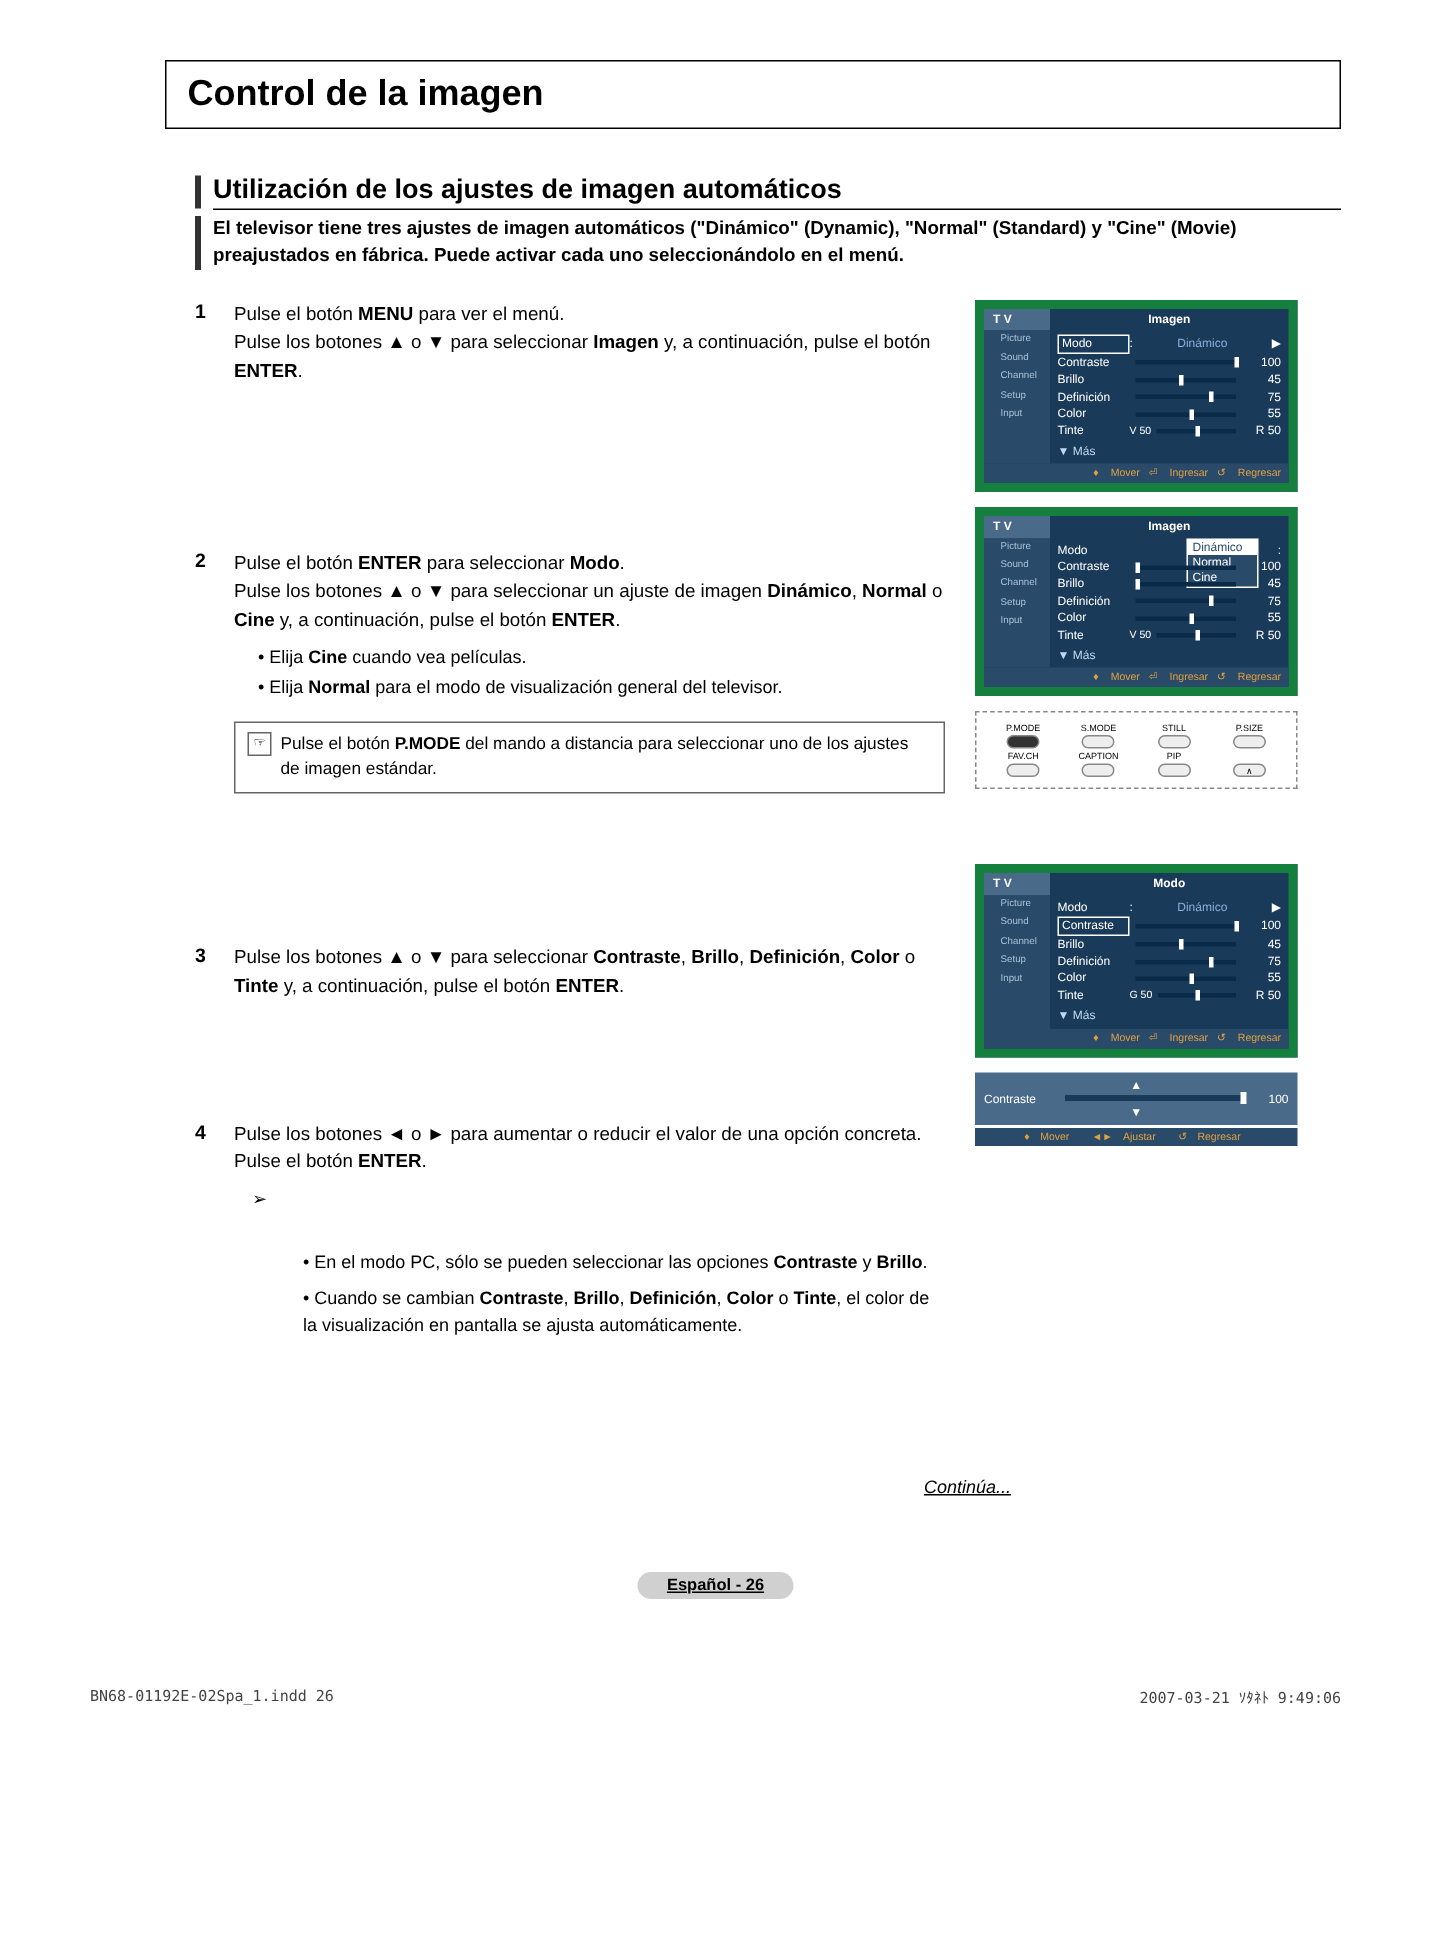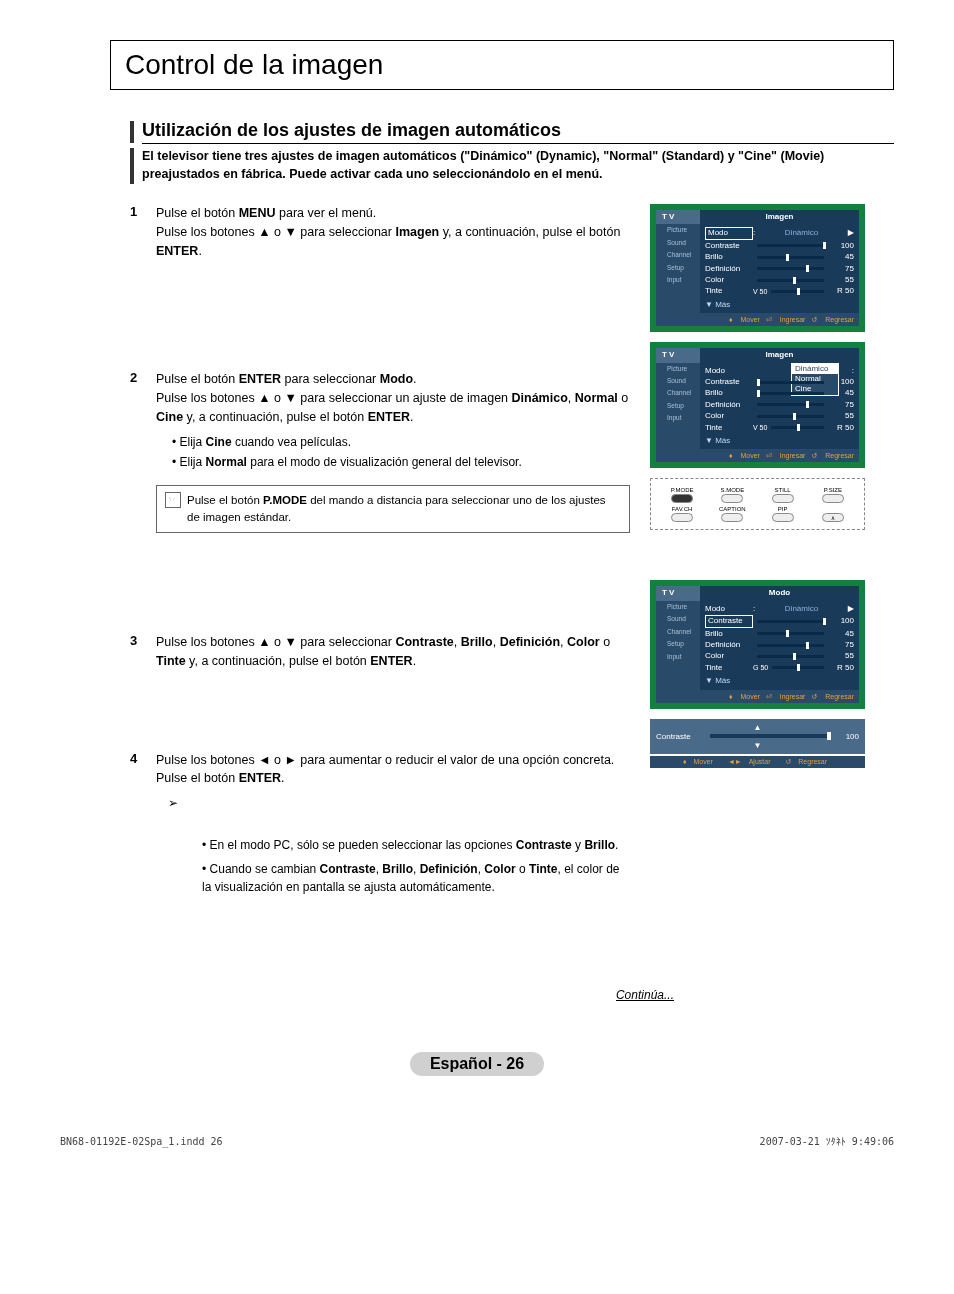--- a/index.html
+++ b/index.html
@@ -5,7 +5,7 @@
   * { box-sizing: border-box; margin: 0; padding: 0; }
   body { font-family: Arial, Helvetica, sans-serif; background: #fff; width: 954px; padding: 40px 60px 30px 60px; font-size: 13px; color: #000; }
   .page-title-box { border: 1px solid #000; padding: 8px 14px; margin-bottom: 30px; margin-left: 50px; }
-  .page-title { font-size: 28px; font-weight: normal; }
+  .page-title { font-size: 24px; font-weight: bold; }
   .section-title-row { display: flex; align-items: center; margin-left: 70px; margin-bottom: 4px; }
   .section-bar { width: 4px; height: 22px; background: #333; margin-right: 8px; }
   .section-title { font-size: 18px; font-weight: bold; border-bottom: 1px solid #000; flex: 1; padding-bottom: 2px; }

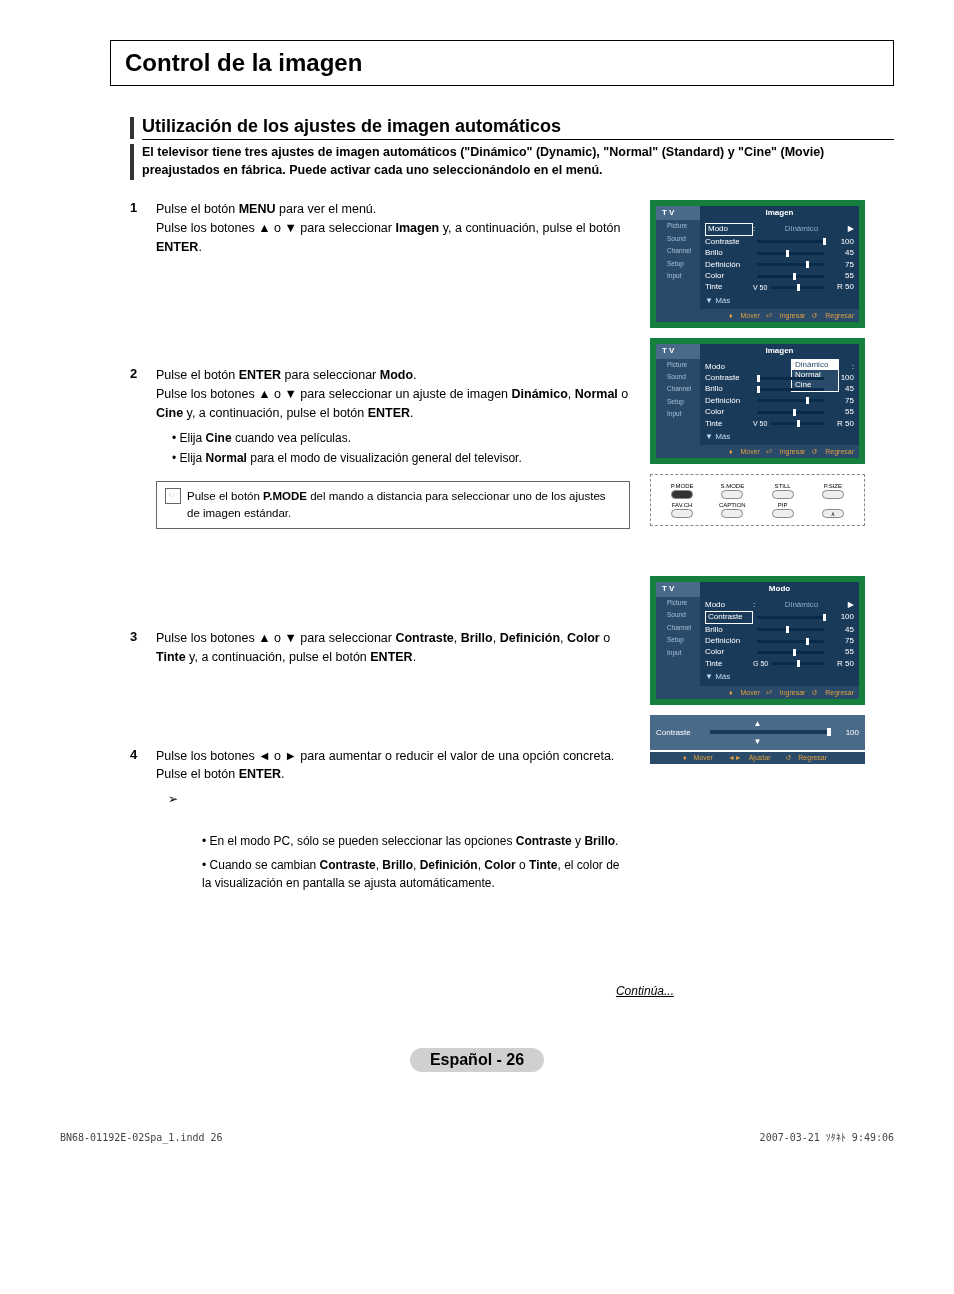--- a/index.html
+++ b/index.html
@@ -68,7 +68,7 @@
   .slider-foot span { margin: 0 5px; }
   .continua { text-align: right; font-style: italic; text-decoration: underline; margin-left: 70px; margin-right: 220px; margin-top: 50px; font-size: 12px; }
   .page-num { text-align: center; margin-top: 50px; }
-  .page-num span { display: inline-block; background: #d0d0d0; padding: 3px 20px; border-radius: 12px; font-size: 16px; font-weight: bold; }
+  .page-num span { display: inline-block; background: #d0d0d0; padding: 3px 20px; border-radius: 12px; font-size: 11px; font-weight: bold; text-decoration: underline; }
   .footer { display: flex; justify-content: space-between; font-size: 10px; color: #444; margin-top: 60px; font-family: monospace; }
 </style>
 </head>

